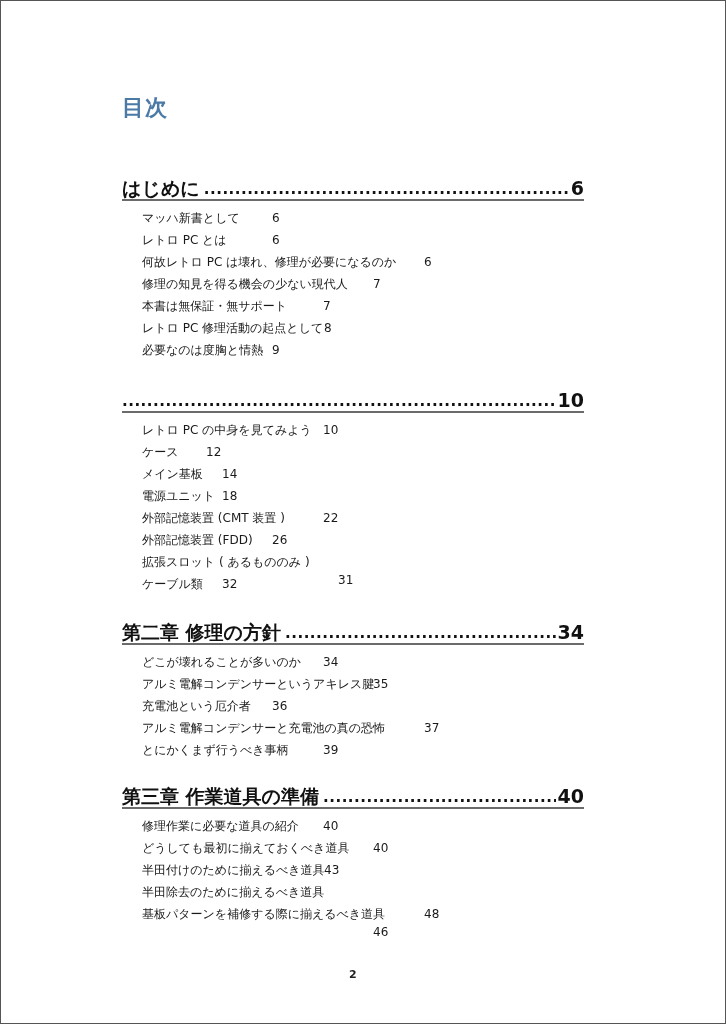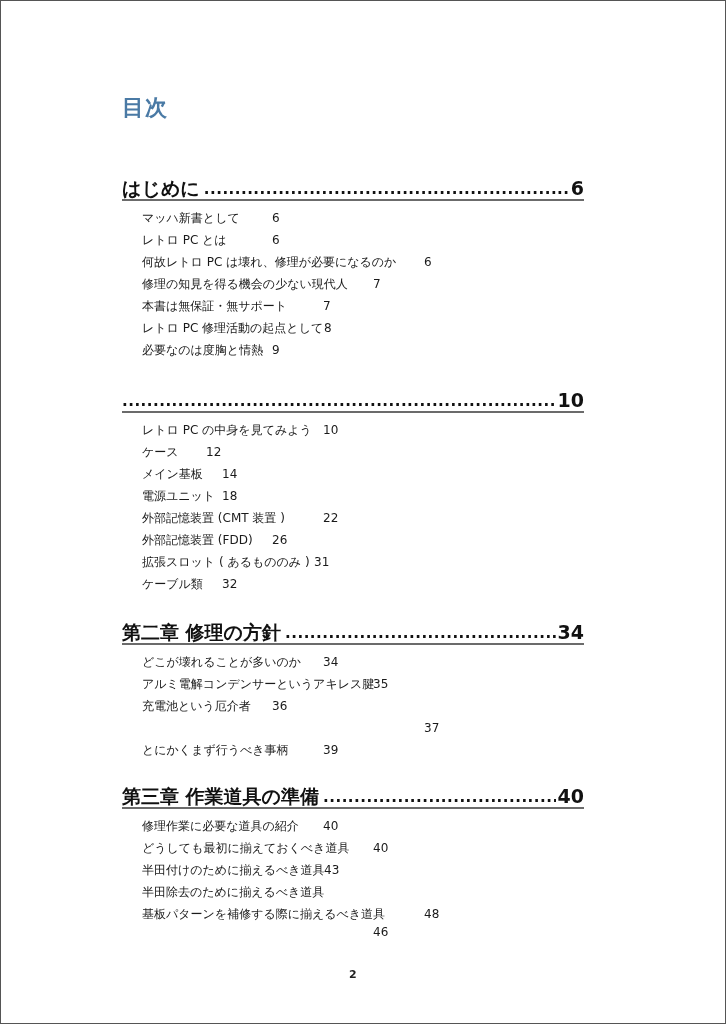--- a/index.html
+++ b/index.html
@@ -180,7 +180,7 @@
       </li>
       <li class="entry">
         <span class="e-title">拡張スロット ( あるもののみ )</span>
-        <span class="e-page" style="left:172px;">31</span>
+        <span class="e-page" style="left:196px;margin-top:18px;">31</span>
       </li>
       <li class="entry">
         <span class="e-title">ケーブル類</span>

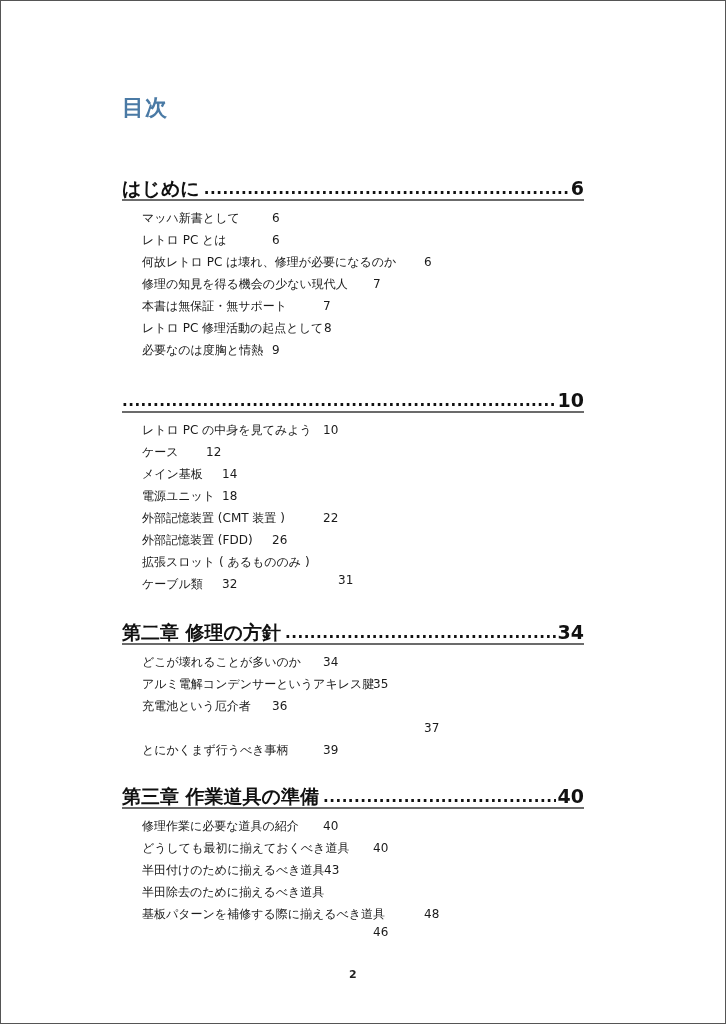--- a/index.html
+++ b/index.html
@@ -209,6 +209,7 @@
         <span class="e-page" style="left:130px;">36</span>
       </li>
       <li class="entry">
+        <span class="e-title">アルミ電解コンデンサーと充電池の真の恐怖</span>
         <span class="e-page" style="left:282px;">37</span>
       </li>
       <li class="entry">

